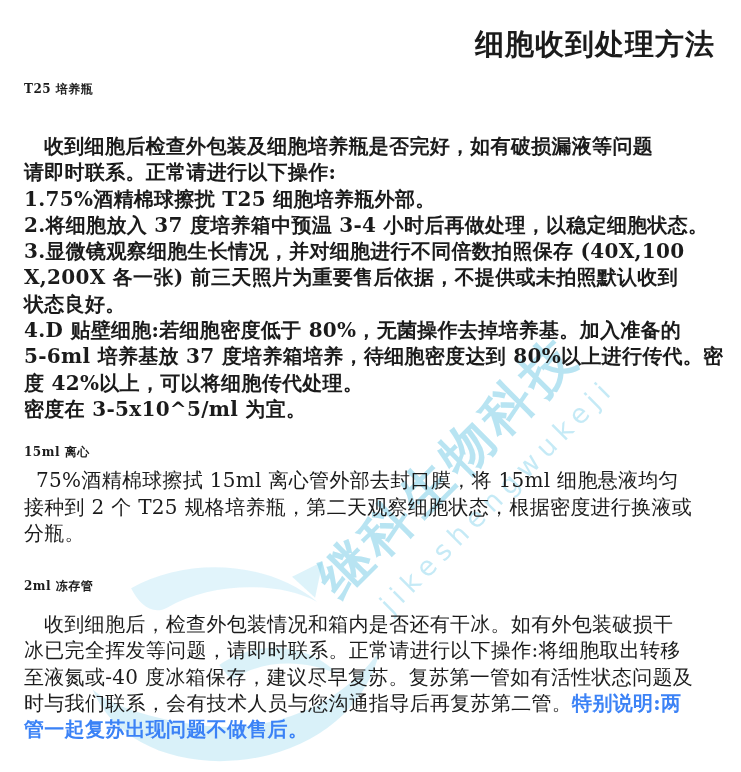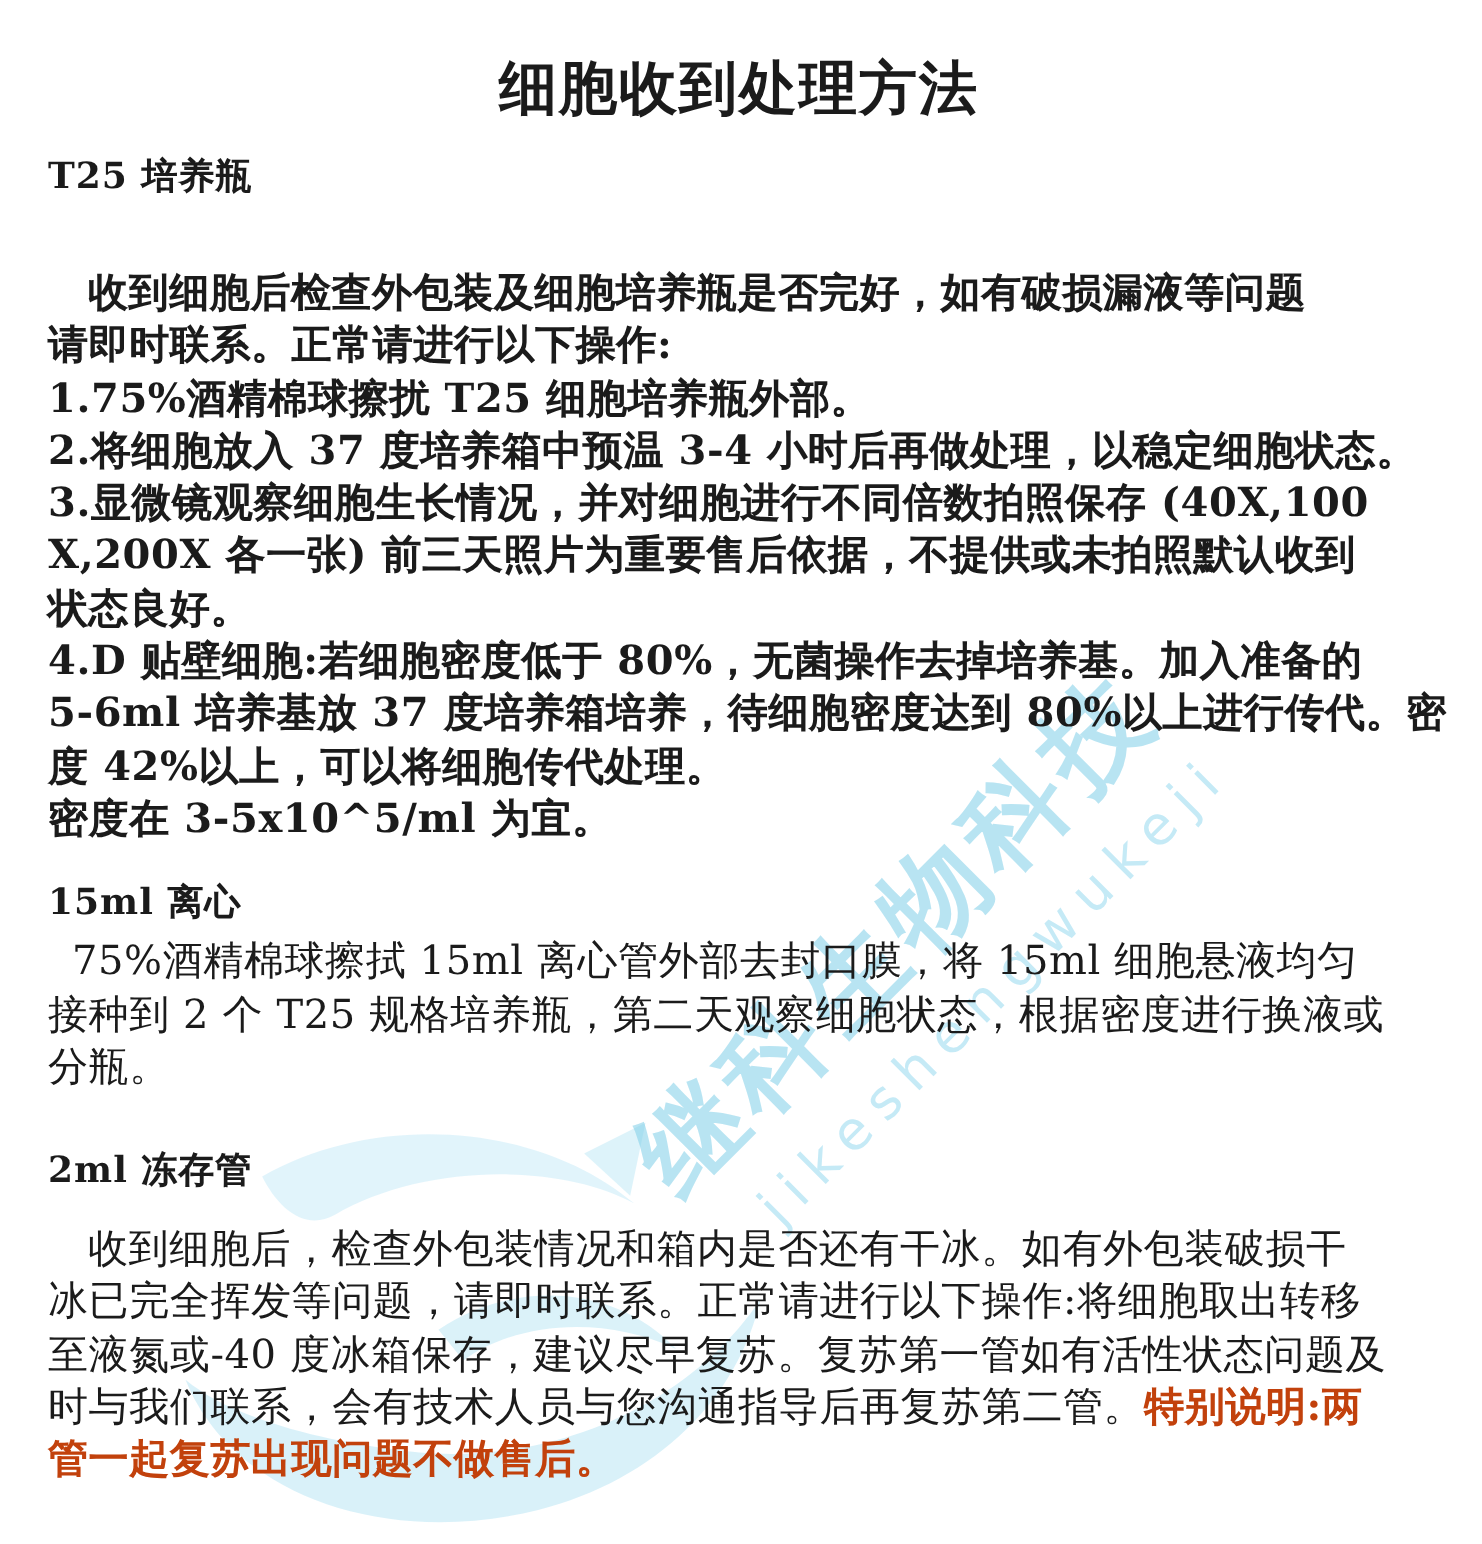--- a/index.html
+++ b/index.html
@@ -39,7 +39,7 @@
   .doc{position:relative;z-index:1;padding:0 26px 0 24px;}
   .doc-title{
     margin:28px 0 0 0;
-    text-align:center;
+    text-align:right;
     font-size:29px;line-height:32px;
     font-weight:bold;
     letter-spacing:1px;

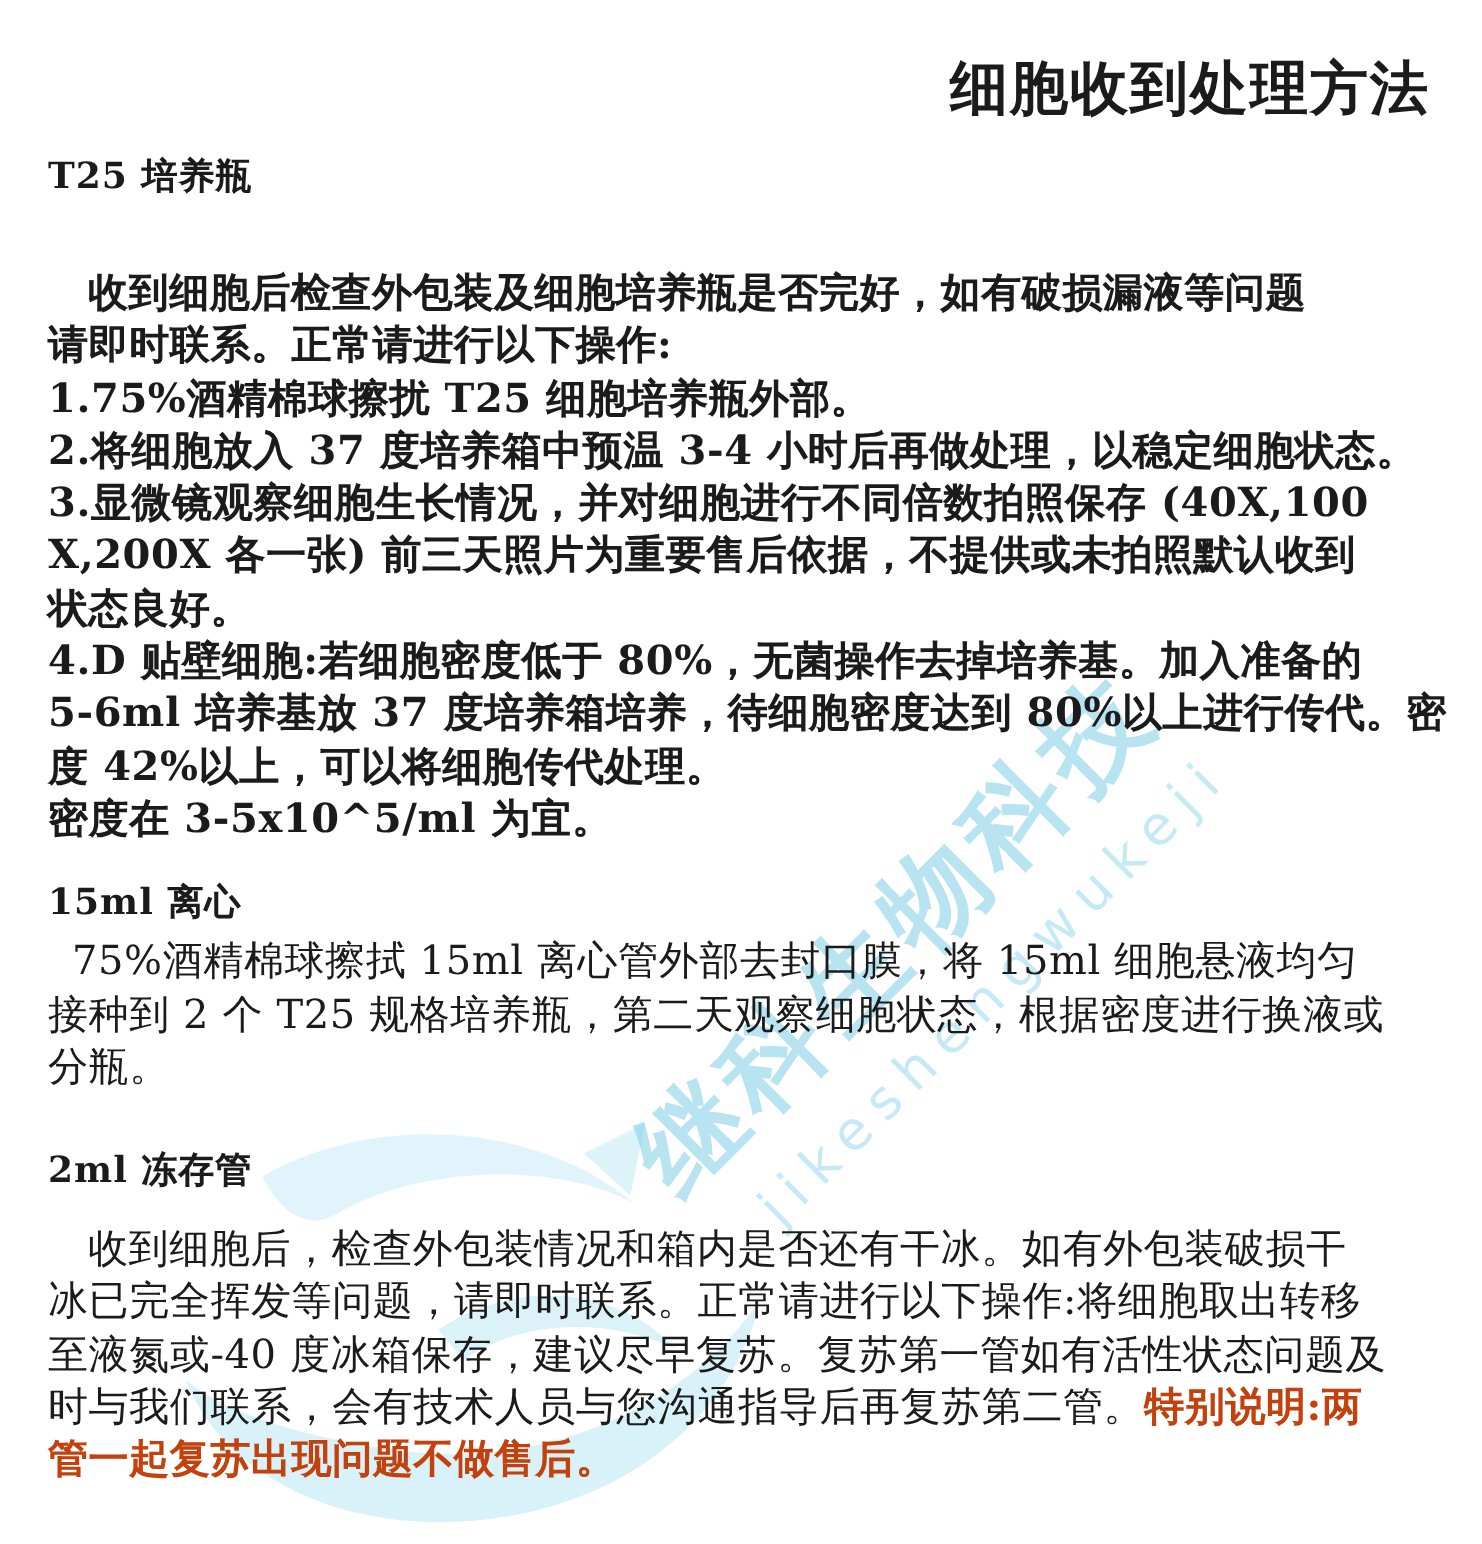--- a/index.html
+++ b/index.html
@@ -45,7 +45,7 @@
     letter-spacing:1px;
   }
   .section-heading{
-    font-size:18px;line-height:26px;
+    font-size:12px;line-height:26px;
     font-weight:bold;
     letter-spacing:0.5px;
     white-space:nowrap;

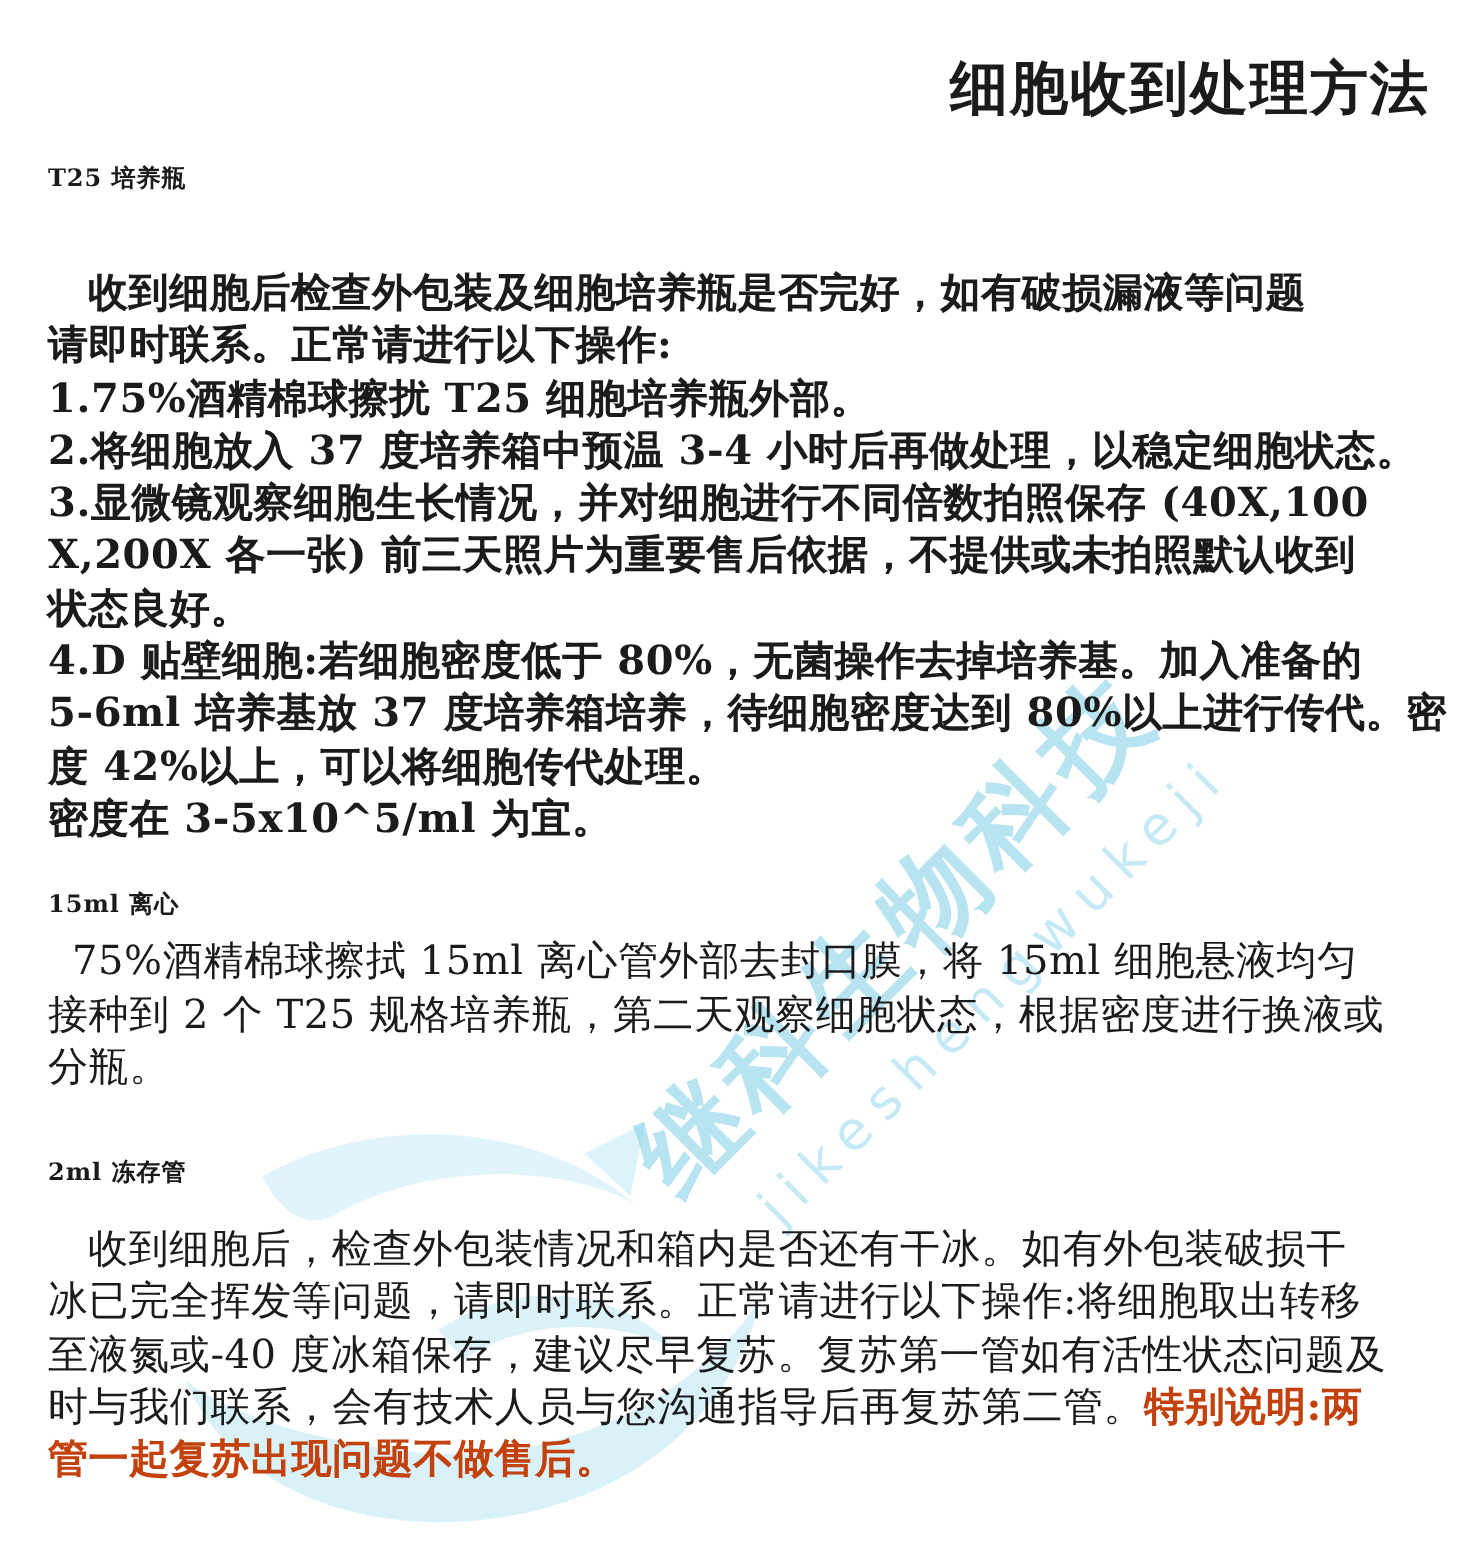--- a/index.html
+++ b/index.html
@@ -55,7 +55,7 @@
     letter-spacing:0.3px;
     white-space:nowrap;
   }
-  .red{color:#c2410c;font-weight:bold;}
+  .red{color:#3b82f6;font-weight:bold;}
   .section:nth-child(1) .section-heading{margin-top:16px;}
   .section:nth-child(1) .section-body{margin-top:31px;font-weight:bold;}
   .section:nth-child(2) .section-heading{margin-top:17px;}

